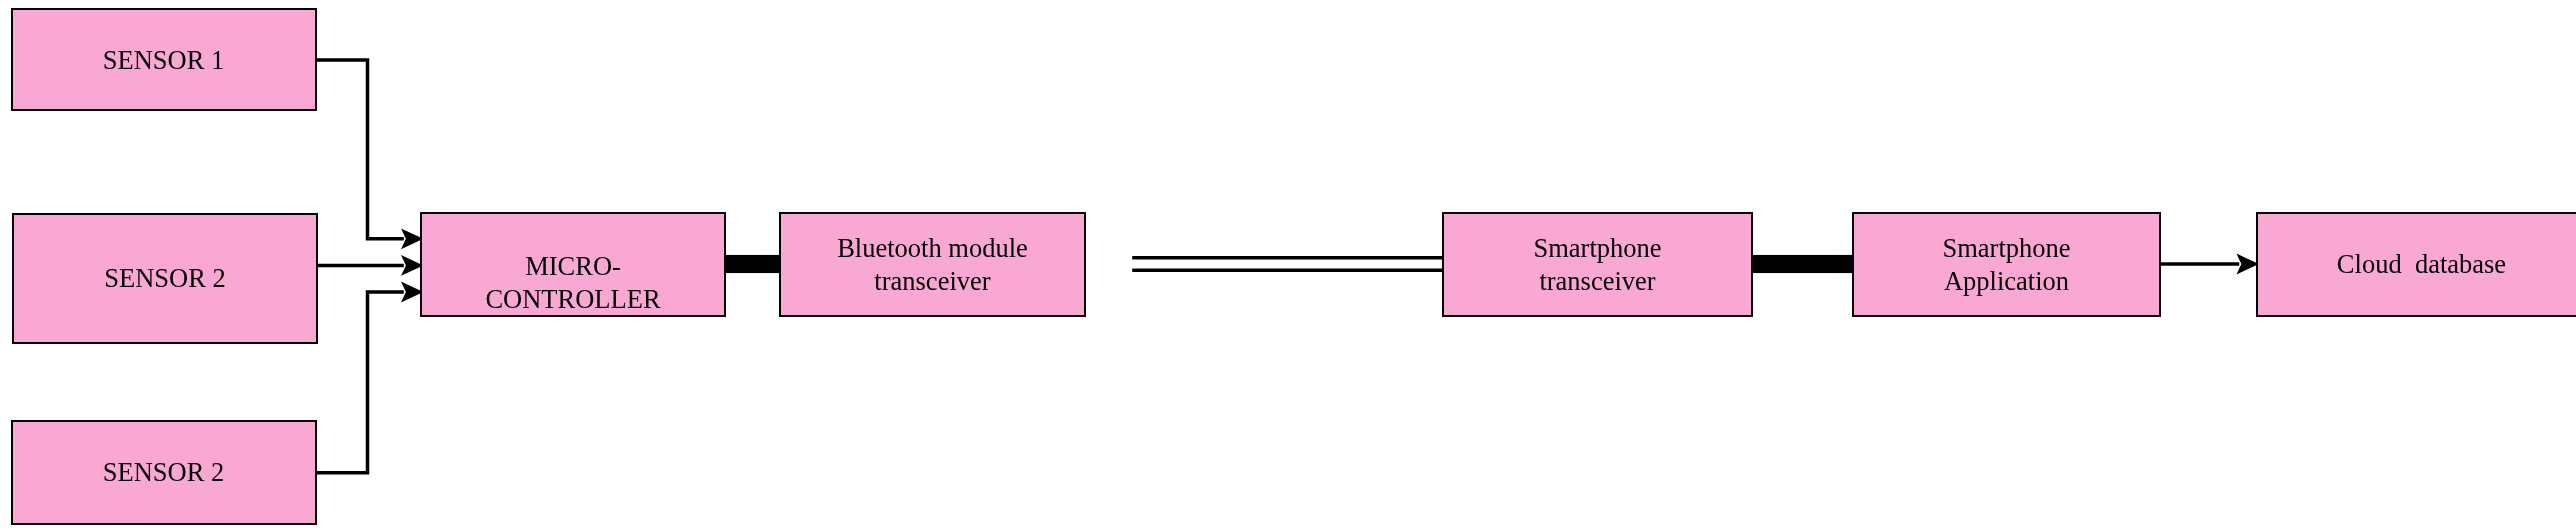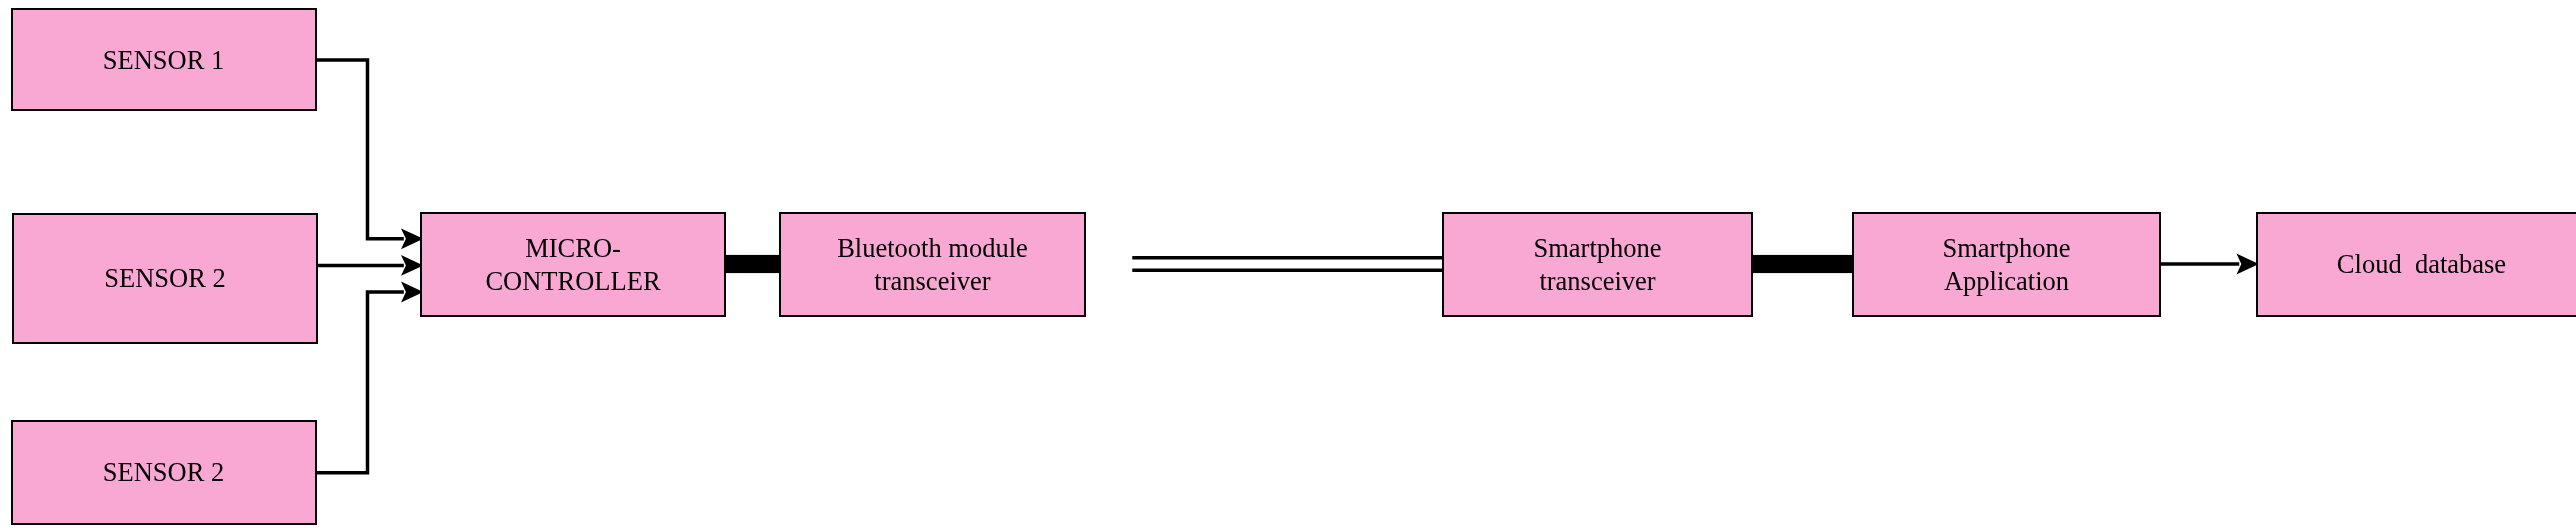--- a/index.html
+++ b/index.html
@@ -36,7 +36,7 @@
   .b-sensor1 { left: 10.5px;   top: 8.4px;  width: 306px; height: 103px; }
   .b-sensor2 { left: 12px;   top: 213px; width: 306px; height: 131px; }
   .b-sensor3 { left: 10.5px;   top: 420px; width: 306px; height: 105px; }
-  .b-mc      { left: 420px;  top: 212px; width: 306px; height: 105px; }
+  .b-mc      { left: 420px;  top: 212px; width: 306px; height: 105px; align-items: flex-end; }
   .b-bt      { left: 779px; top: 212px; width: 307px; height: 105px; }
   .b-st      { left: 1442px; top: 212px; width: 311px; height: 105px; }
   .b-sa      { left: 1852px; top: 212px; width: 309px; height: 105px; }

